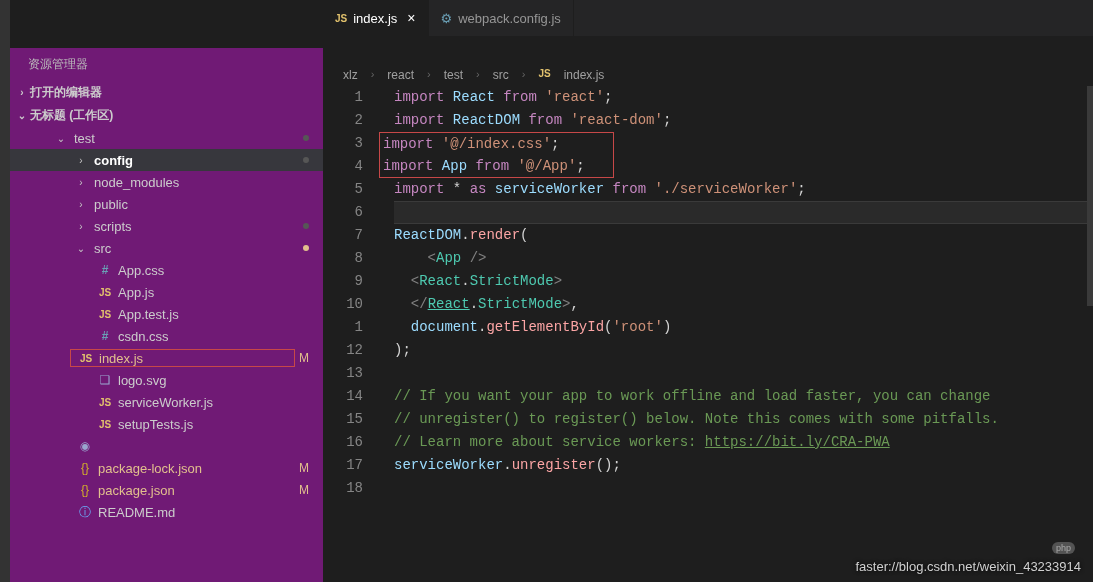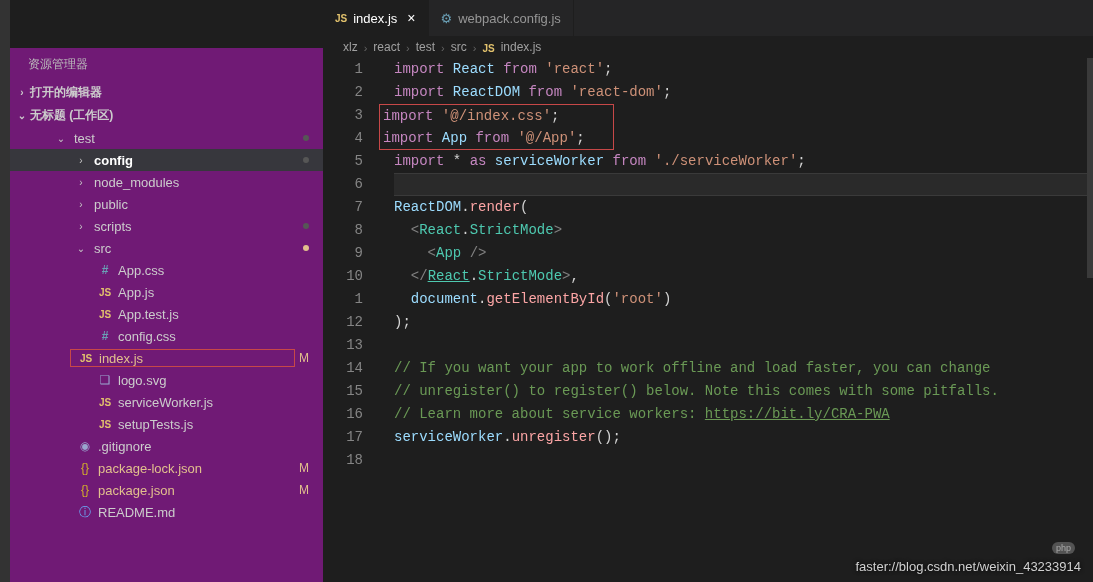--- a/index.html
+++ b/index.html
@@ -31,7 +31,7 @@
 .tab { display: flex; align-items: center; padding: 0 12px; color: #969696; cursor: pointer; gap: 6px; border-right: 1px solid #1e1e1e; }
 .tab.active { background: #1e1e1e; color: #ffffff; }
 .tab .close { font-size: 14px; margin-left: 4px; }
-.breadcrumb { display: flex; align-items: flex-end; padding: 4px 20px; font-size: 12px; color: #a0a0a0; gap: 2px; }
+.breadcrumb { display: flex; align-items: flex-start; padding: 4px 20px; font-size: 12px; color: #a0a0a0; gap: 9px; margin-top: 28px; }
 .breadcrumb .sep { color: #666; margin: 0 4px; font-size: 11px; }
 .code-area { display: flex; flex: 1; font-family: Consolas, "Courier New", monospace; font-size: 14px; line-height: 23px; overflow: hidden; }
 .gutter { width: 60px; text-align: right; color: #858585; padding-right: 20px; user-select: none; }

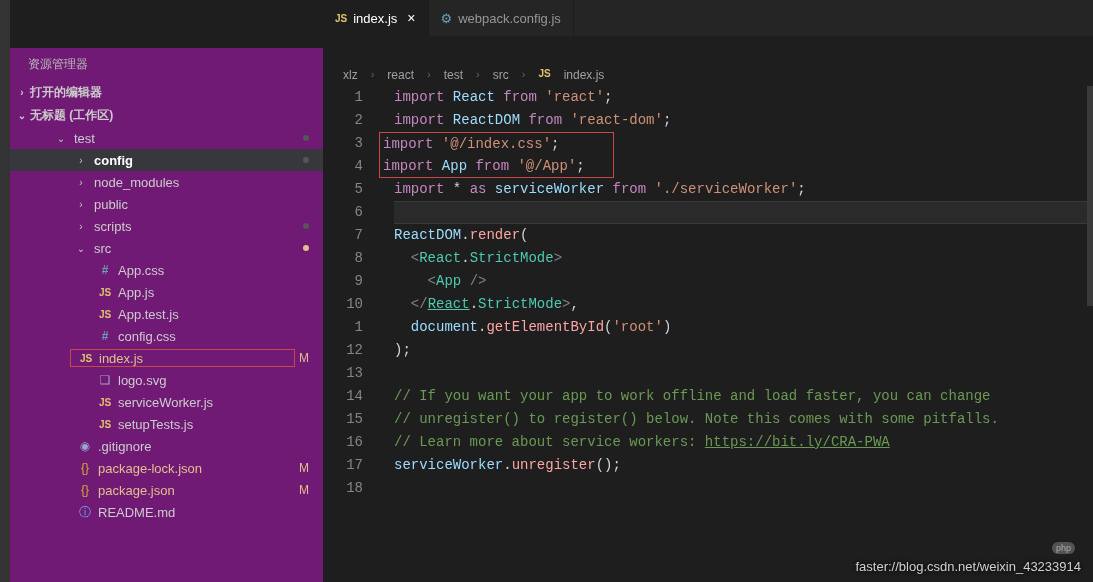--- a/index.html
+++ b/index.html
@@ -207,8 +207,8 @@
           <div class="code-line"><span class="kw">import</span><span class="punct"> </span><span class="punct">* </span><span class="kw">as</span><span class="punct"> </span><span class="var">serviceWorker</span><span class="punct"> </span><span class="kw">from</span><span class="punct"> </span><span class="str">'./serviceWorker'</span><span class="punct">;</span></div>
           <div class="code-line current"><span class="punct"></span></div>
           <div class="code-line"><span class="var">ReactDOM</span><span class="punct">.</span><span class="fn">render</span><span class="punct">(</span></div>
+          <div class="code-line"><span class="punct">    </span><span class="brack">&lt;</span><span class="cls">App</span><span class="punct"> </span><span class="brack">/&gt;</span></div>
           <div class="code-line"><span class="punct">  </span><span class="brack">&lt;</span><span class="cls">React</span><span class="punct">.</span><span class="cls">StrictMode</span><span class="brack">&gt;</span></div>
-          <div class="code-line"><span class="punct">    </span><span class="brack">&lt;</span><span class="cls">App</span><span class="punct"> </span><span class="brack">/&gt;</span></div>
           <div class="code-line"><span class="punct">  </span><span class="brack">&lt;/</span><span class="cls underline">React</span><span class="punct">.</span><span class="cls">StrictMode</span><span class="brack">&gt;</span><span class="punct">,</span></div>
           <div class="code-line"><span class="punct">  </span><span class="var">document</span><span class="punct">.</span><span class="fn">getElementById</span><span class="punct">(</span><span class="str">'root'</span><span class="punct">)</span></div>
           <div class="code-line"><span class="punct">);</span></div>

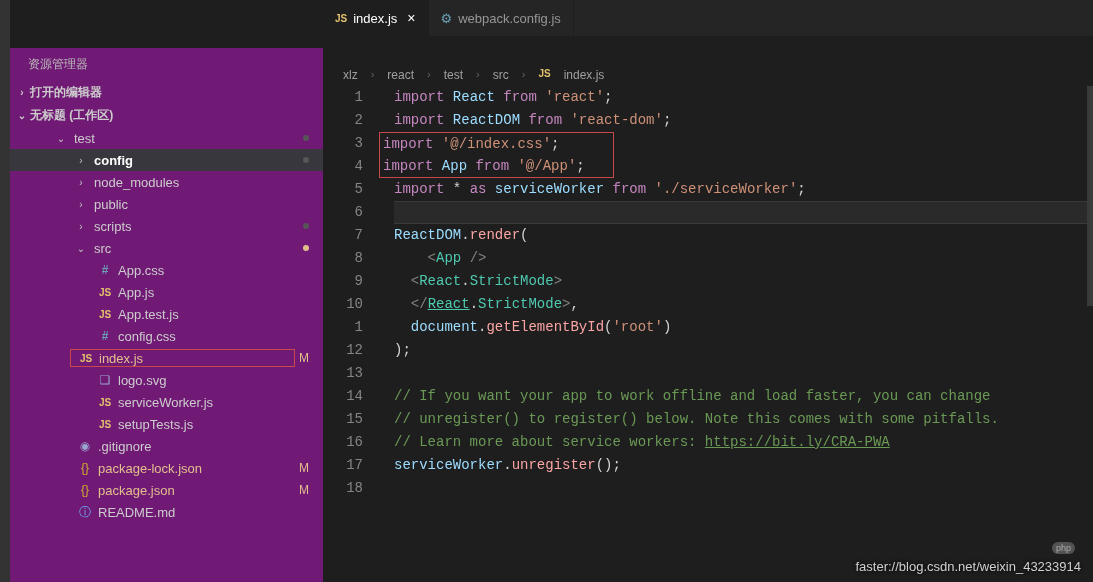--- a/index.html
+++ b/index.html
@@ -111,7 +111,7 @@
         </div>
         <div class="tree-item" style="padding-left: 86px;">
           <span class="icon-space css-icon">#</span>
-          <span class="label">config.css</span>
+          <span class="label">csdn.css</span>
         </div>
         <div class="tree-item active-mod">
           <div class="red-box">

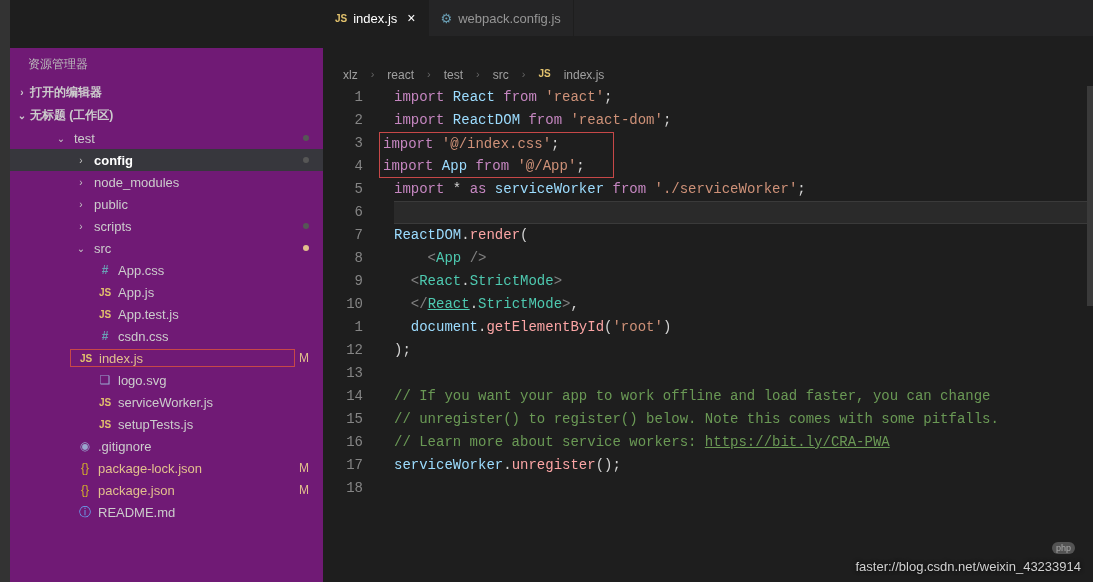--- a/index.html
+++ b/index.html
@@ -134,7 +134,6 @@
         </div>
         <div class="tree-item" style="padding-left: 66px;">
           <span class="icon-space svg-icon">◉</span>
-          <span class="label">.gitignore</span>
         </div>
         <div class="tree-item active-mod" style="padding-left: 66px;">
           <span class="icon-space json-icon">{}</span>

